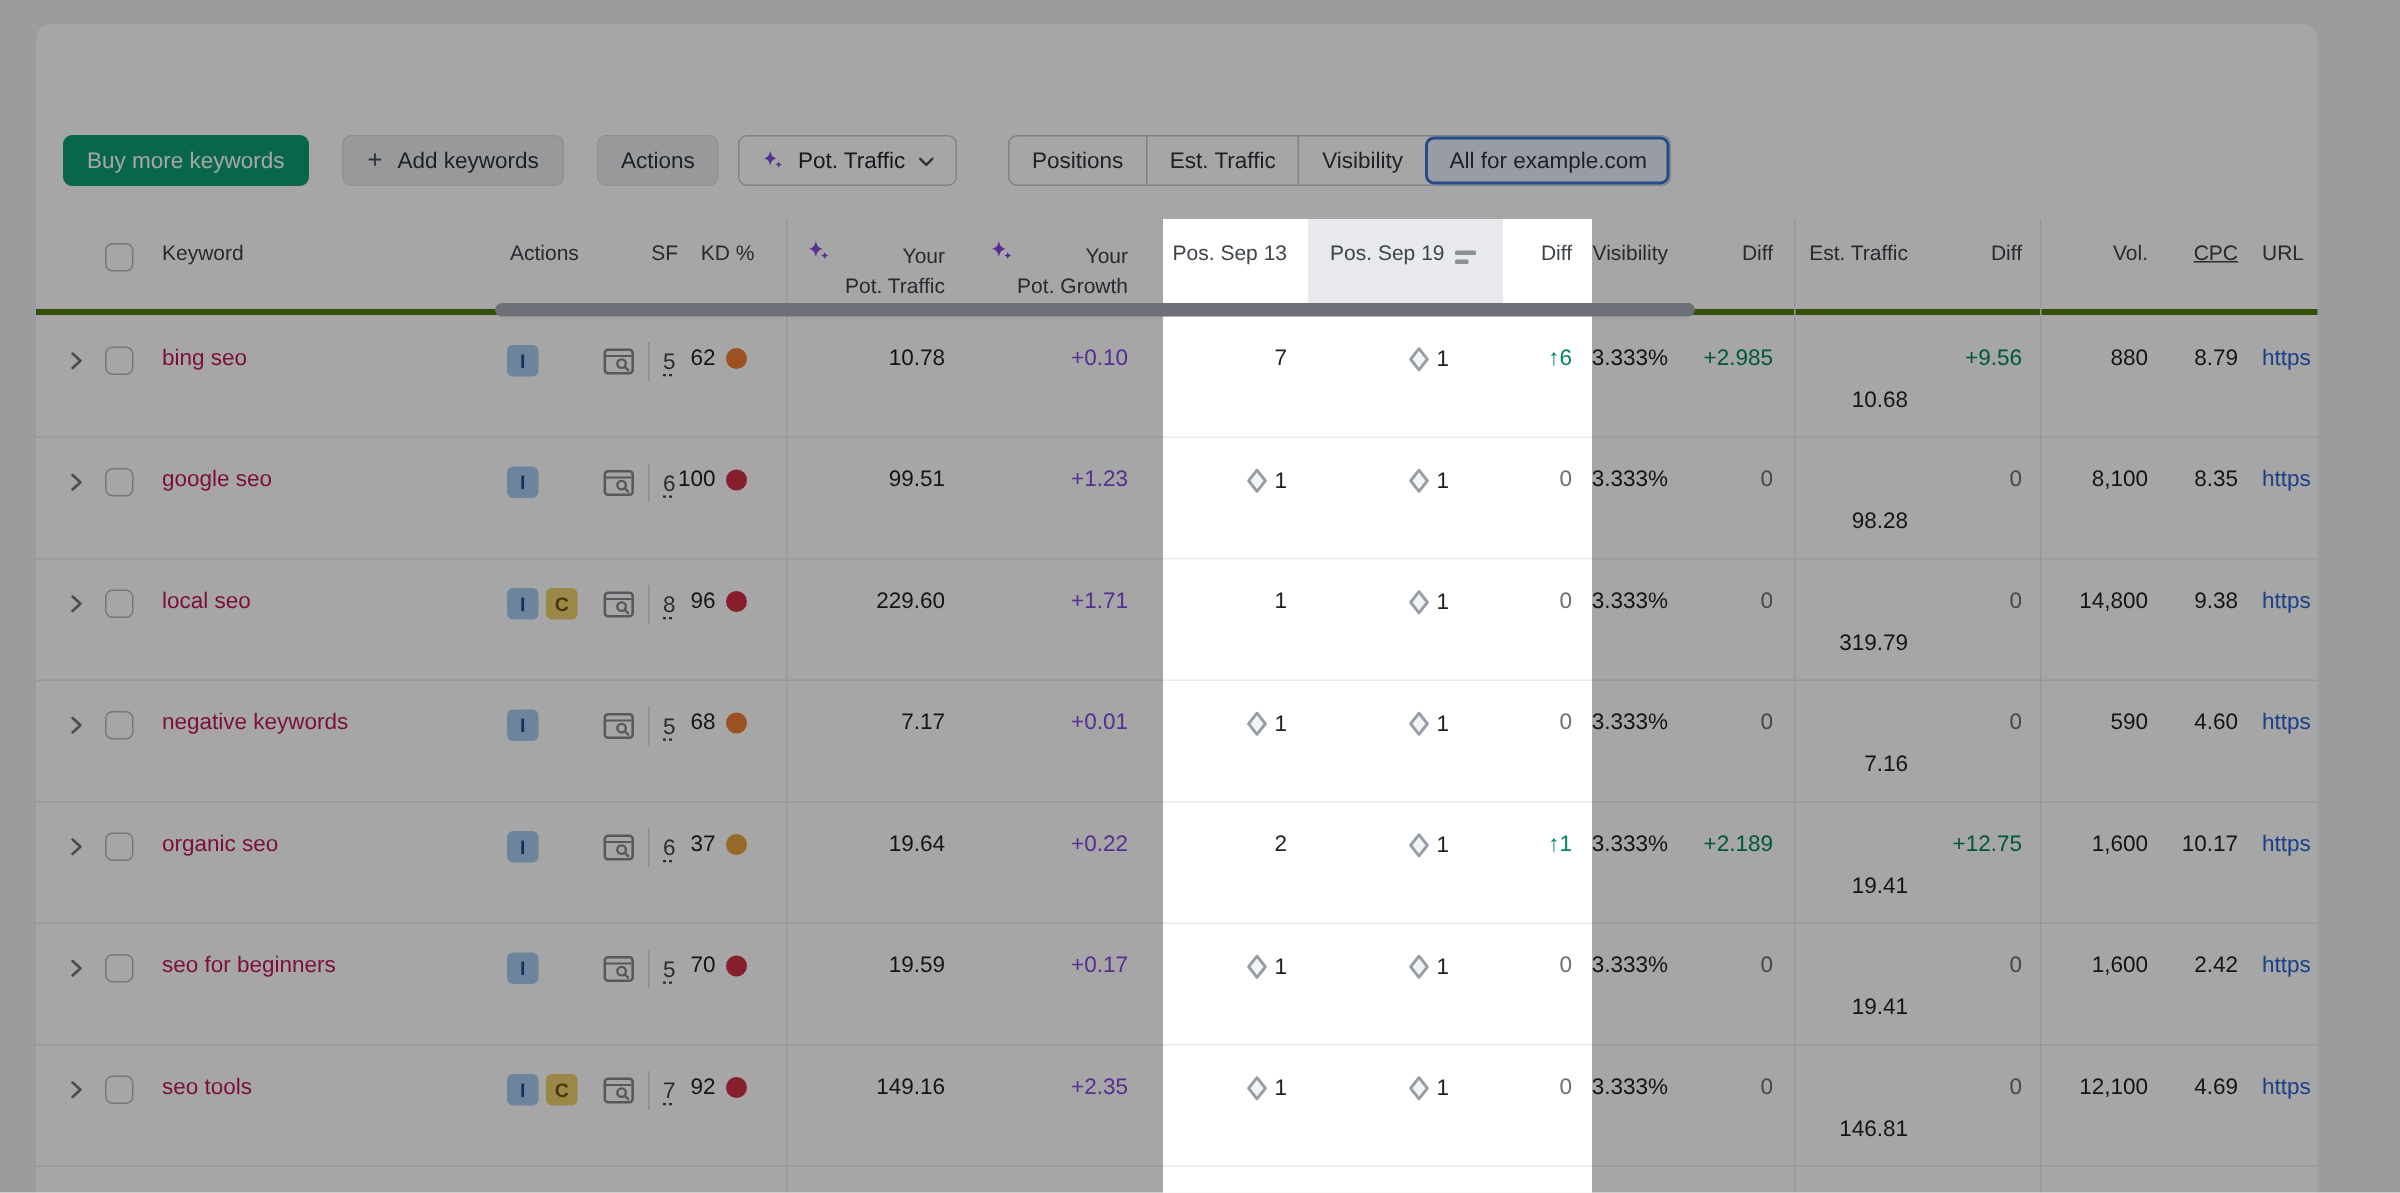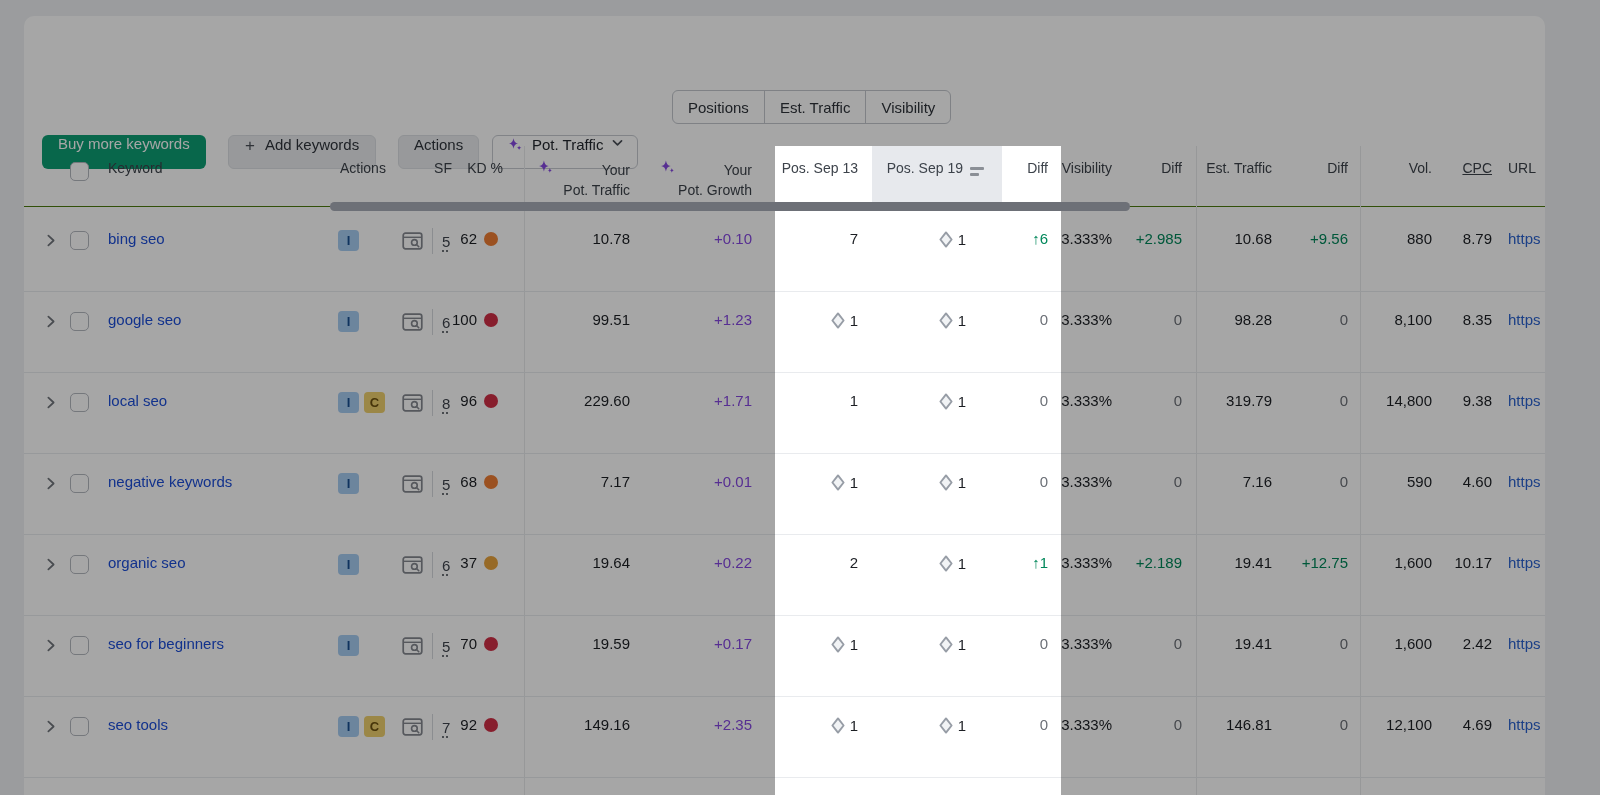--- a/index.html
+++ b/index.html
@@ -25,8 +25,8 @@
     font-size:15px;color:#33383f;cursor:pointer;}
   .gear{font-size:17px;color:#41454c;line-height:1;}
   
-  .toolbar-btn{position:absolute;top:74px;height:34px;display:flex;gap:8px;
-    border-radius:6px;font-size:15px;box-sizing:border-box;cursor:pointer;margin-top:45px;}
+  .toolbar-btn{position:absolute;top:74px;height:34px;display:flex;align-items:center;gap:8px;
+    border-radius:6px;font-size:15px;box-sizing:border-box;cursor:pointer;}
   .btn-buy{left:18px;padding:0 16px;background:#0d9e74;color:#ffffff;border:none;}
   .btn-add{left:204px;padding:0 16px;background:#eaecef;color:#2f343b;border:1px solid #dcdfe3;}
   .btn-actions{left:374px;padding:0 15px;background:#eaecef;color:#2f343b;border:1px solid #dcdfe3;}

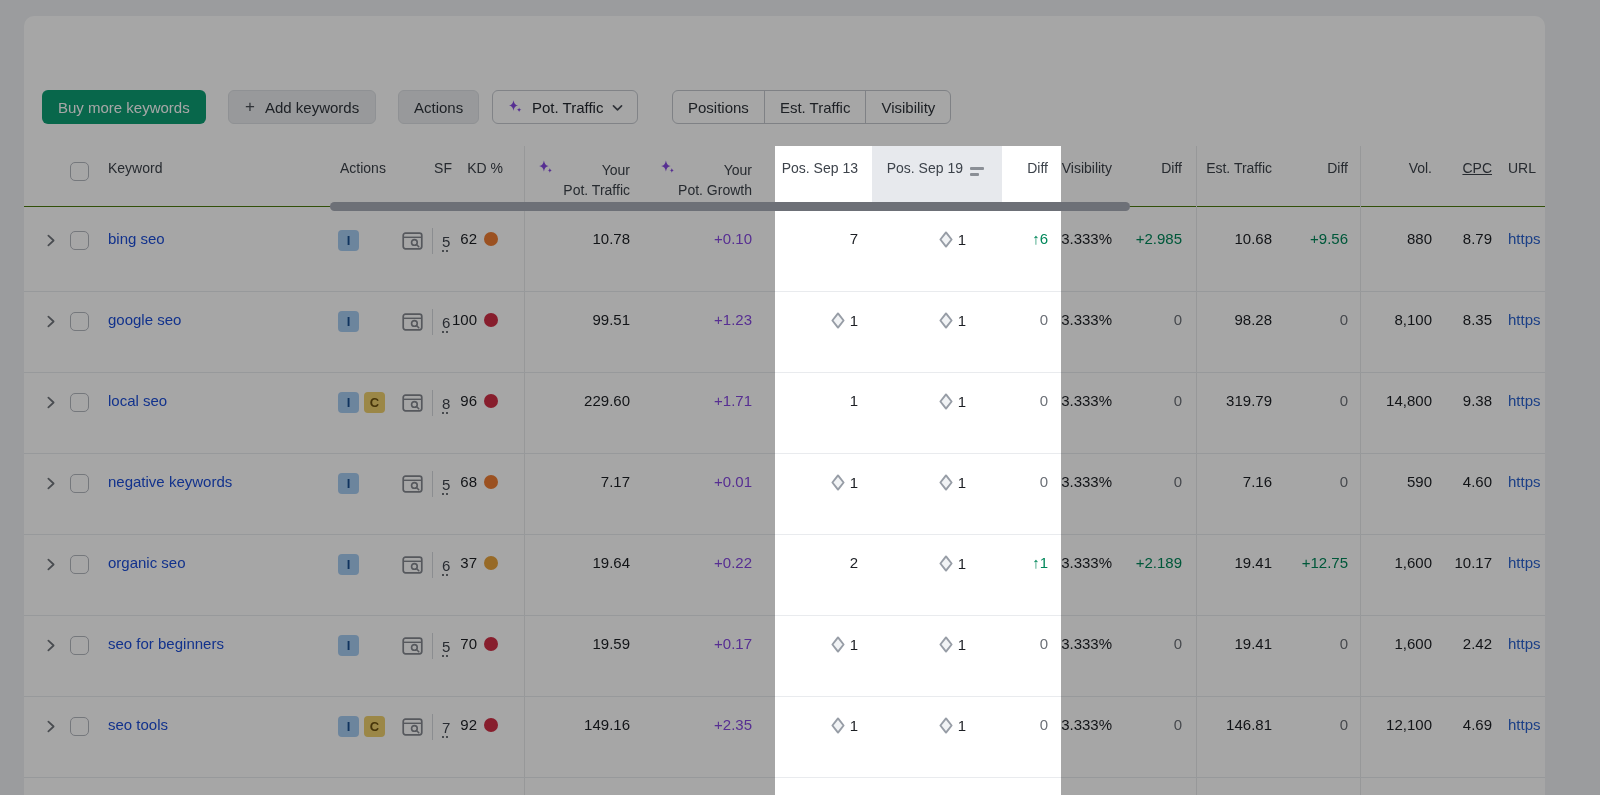--- a/index.html
+++ b/index.html
@@ -149,6 +149,7 @@
       <div class="segment">Positions</div>
       <div class="segment">Est. Traffic</div>
       <div class="segment">Visibility</div>
+      <div class="segment selected">All for example.com</div>
     </div>
 
   <div class="thead">

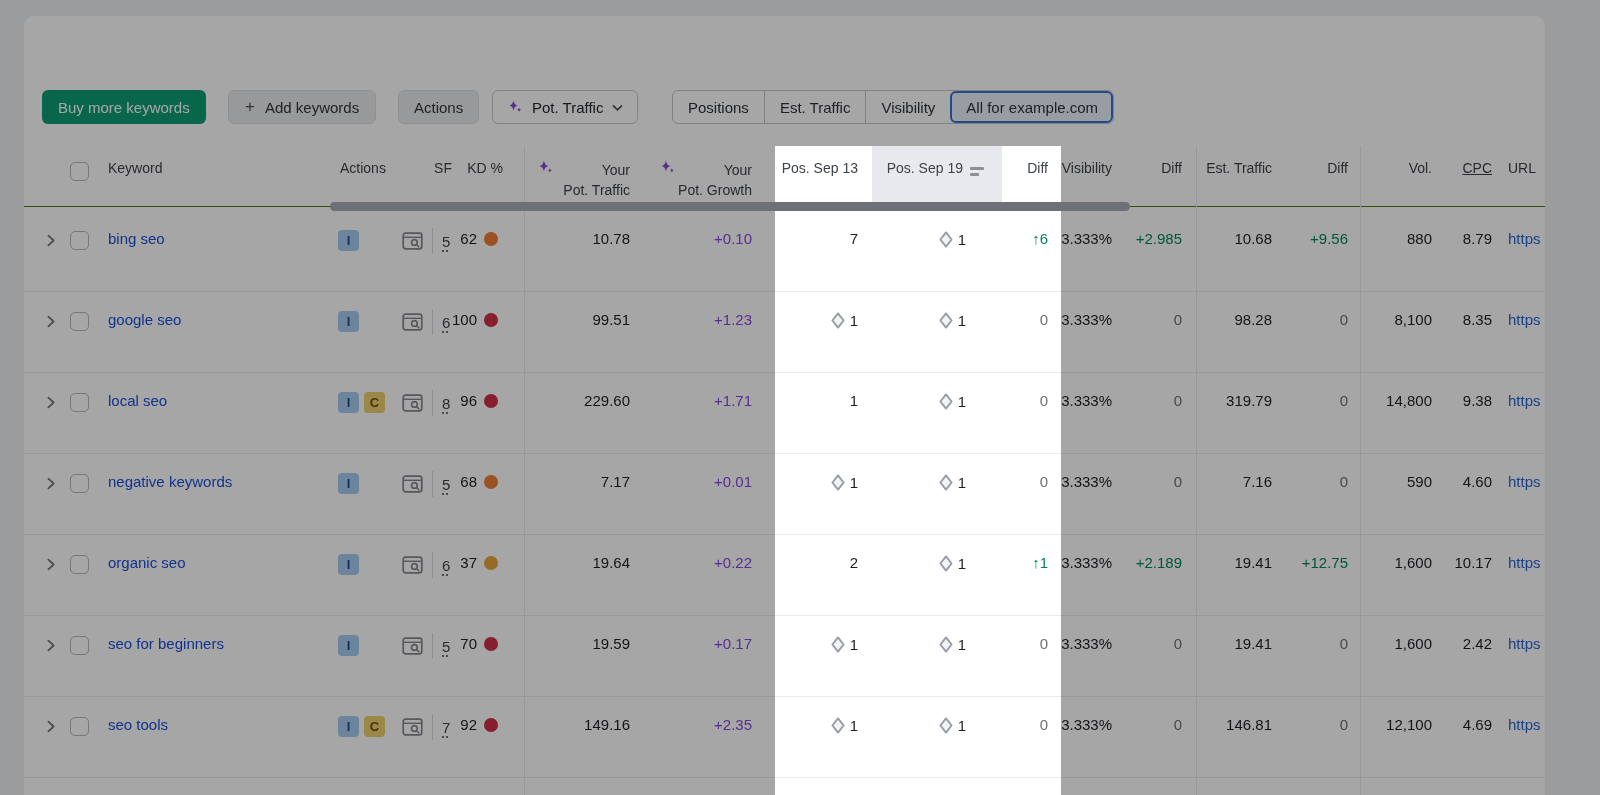--- a/index.html
+++ b/index.html
@@ -40,7 +40,7 @@
   .segment.selected{
     outline:2px solid #3a72d8;outline-offset:-2px;border-radius:6px;background:#eaf1fc;z-index:2;}
   
-  .thead{position:absolute;left:0;top:130px;right:0;height:60px;border-bottom:1px solid #4d7c0f;}
+  .thead{position:absolute;left:0;top:130px;right:0;height:60px;border-bottom:4px solid #4d7c0f;}
   .sorted-col-bg{position:absolute;left:848px;top:0;width:130px;height:60px;background:#e7e9ed;}
   .th{position:absolute;top:14px;font-size:14px;color:#3d434b;white-space:nowrap;}
   .th2{display:flex;flex-direction:column;align-items:flex-end;line-height:20px;}

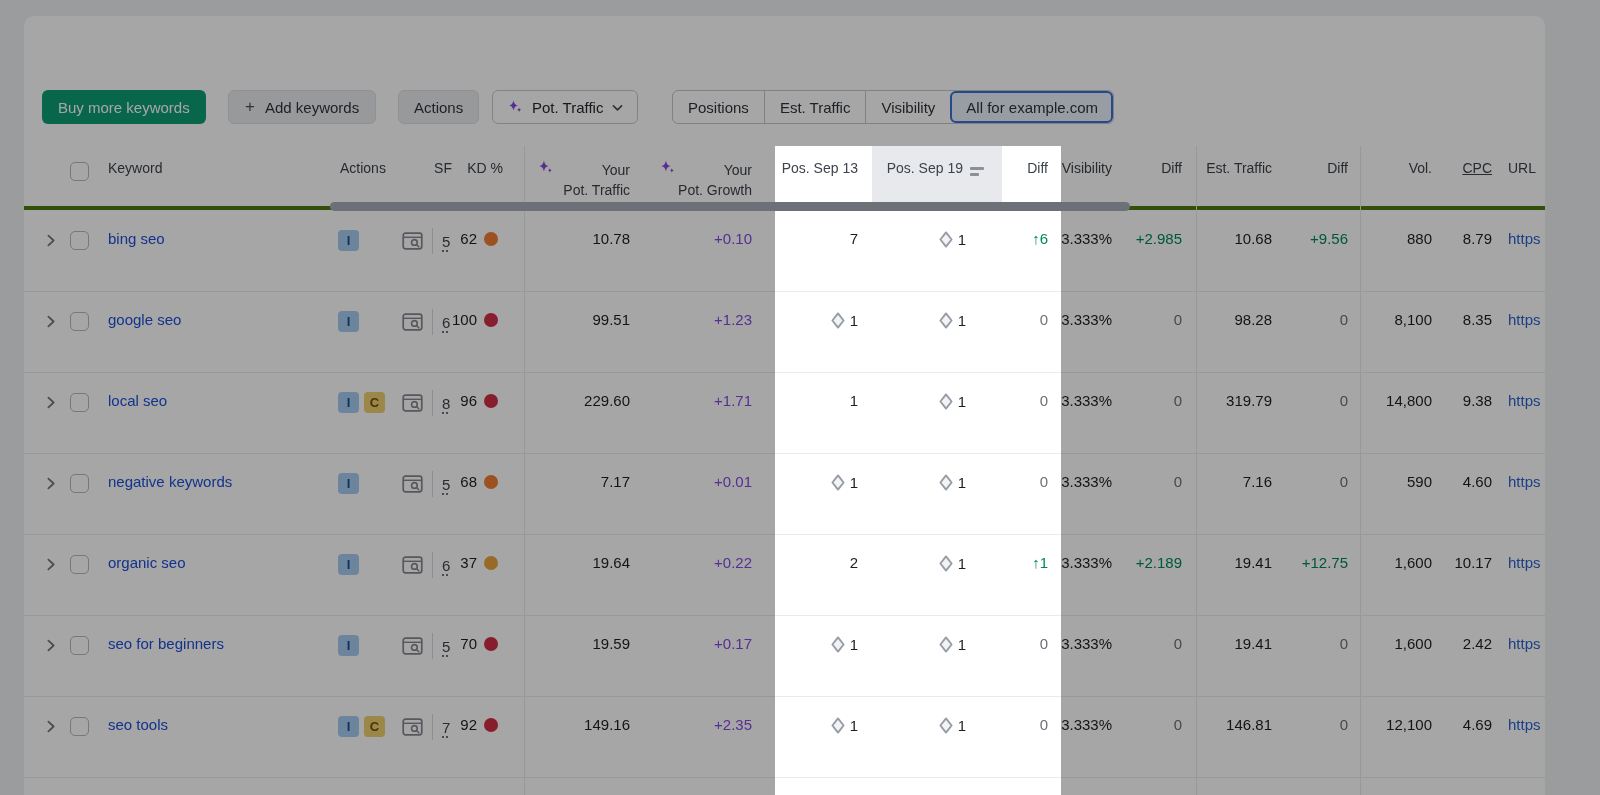--- a/index.html
+++ b/index.html
@@ -63,7 +63,7 @@
   .c-check{left:46px;top:20px;}
   .tall .c-check{top:25px;}
   .checkbox{width:19px;height:19px;border:1.5px solid #b4b8bf;border-radius:5px;background:#fff;box-sizing:border-box;cursor:pointer;}
-  .c-keyword{left:84px;color:#1d4ed8;cursor:pointer;text-decoration:none;}
+  .c-keyword{left:84px;color:#be185d;cursor:pointer;text-decoration:none;}
   .c-intent{left:314px;display:flex;gap:5px;}
   .badge{width:21px;height:21px;border-radius:4px;font-size:13px;font-weight:bold;
     display:flex;align-items:center;justify-content:center;}

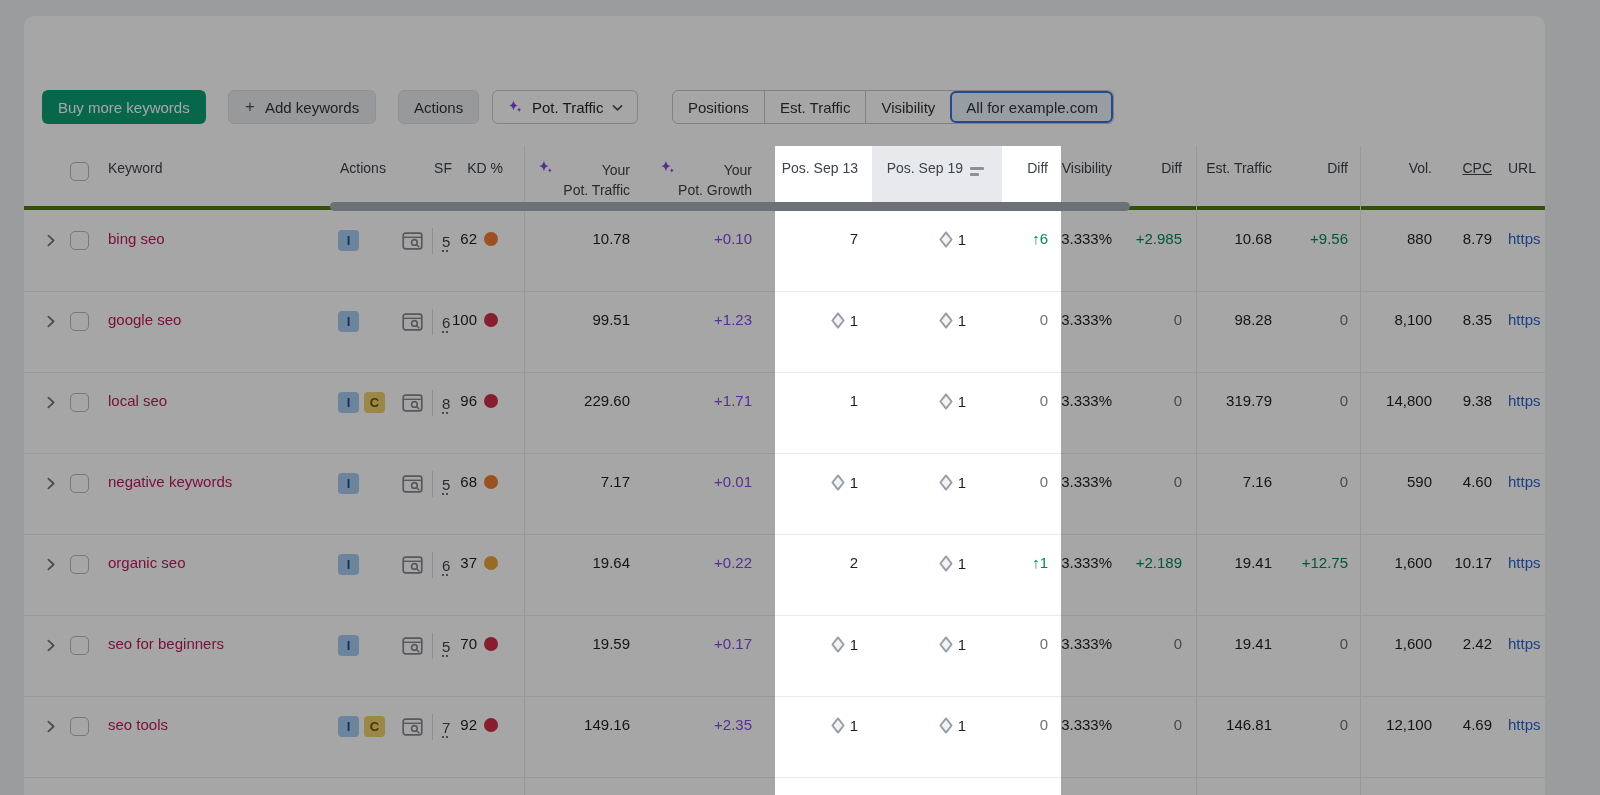--- a/index.html
+++ b/index.html
@@ -81,7 +81,7 @@
   .c-diff1{right:497px;}
   .c-vis{right:433px;}
   .c-vdiff{right:363px;}
-  .c-est{right:273px;}
+  .c-est{right:273px;margin-top:28px;}
   .c-ediff{right:197px;}
   .c-vol{right:113px;}
   .c-cpc{right:53px;}

